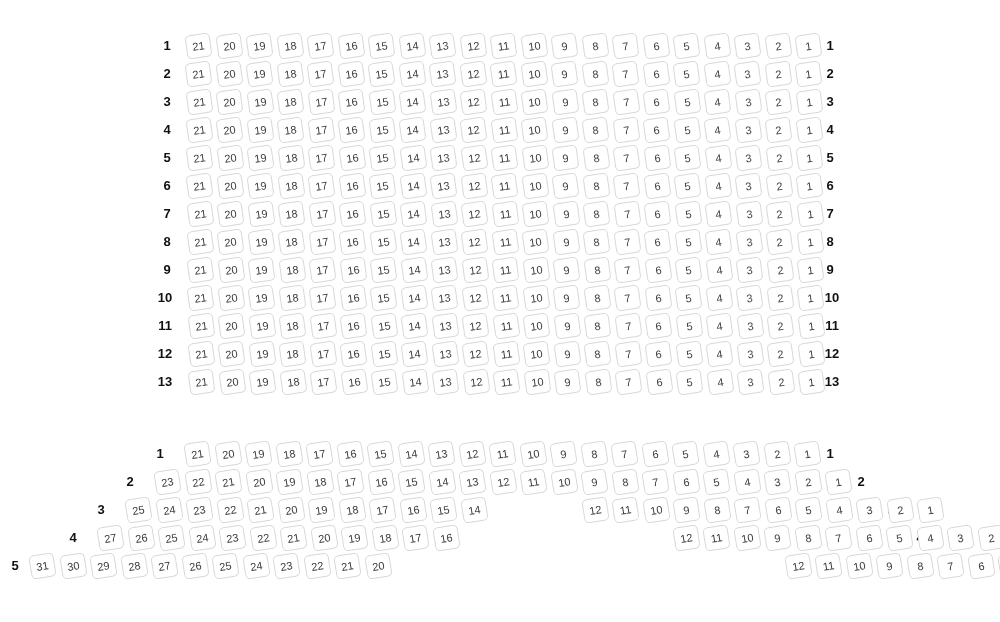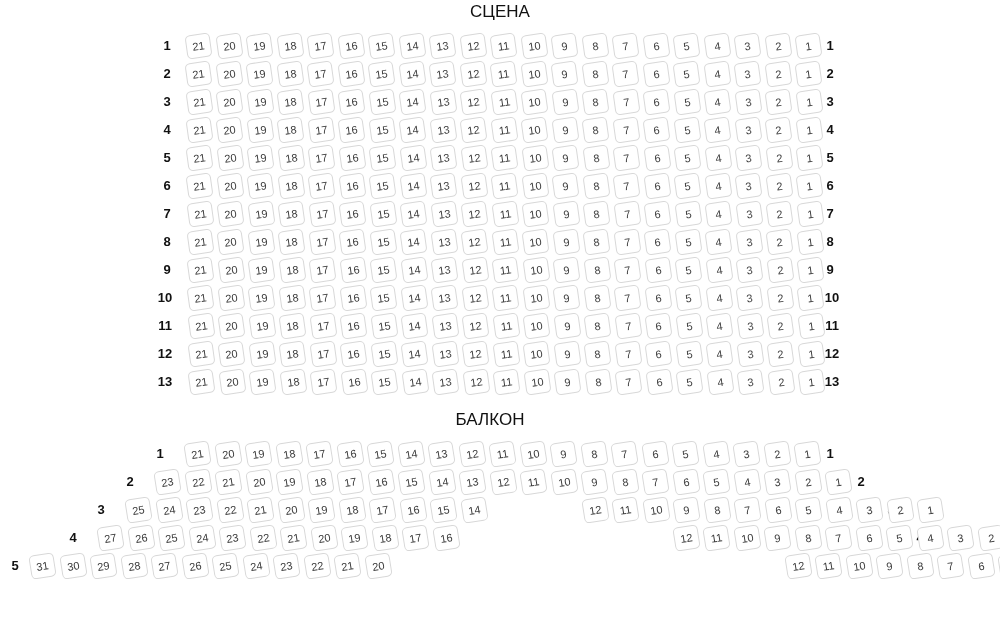--- a/index.html
+++ b/index.html
@@ -50,7 +50,6 @@
 
 <div class="stage">
 
-  <div class="section-title" style="left:400px;top:2px;width:200px;">СЦЕНА</div>
 
   <div id="parterre-rows">
       <div class="row-label" style="left: 155px; top: 38px;">1</div>

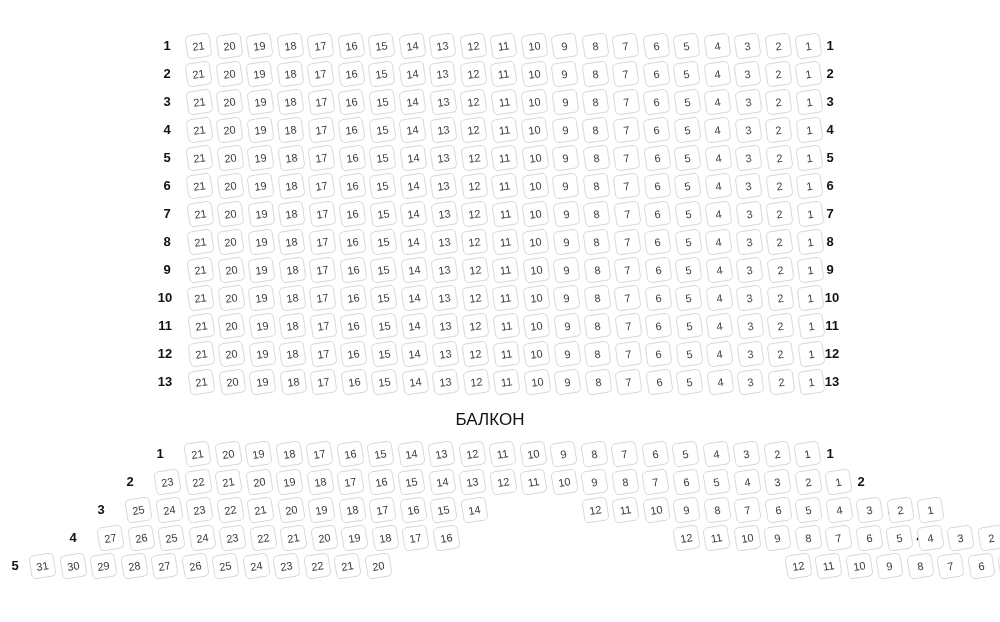--- a/index.html
+++ b/index.html
@@ -353,7 +353,6 @@
       <div class="seat" style="left: 799px; top: 370px;">1</div>
     </div>
 
-  <div class="section-title" style="left:390px;top:410px;width:200px;">БАЛКОН</div>
 
   <div id="balcony-rows">
       <div class="row-label" style="left: 148px; top: 446px;">1</div>

